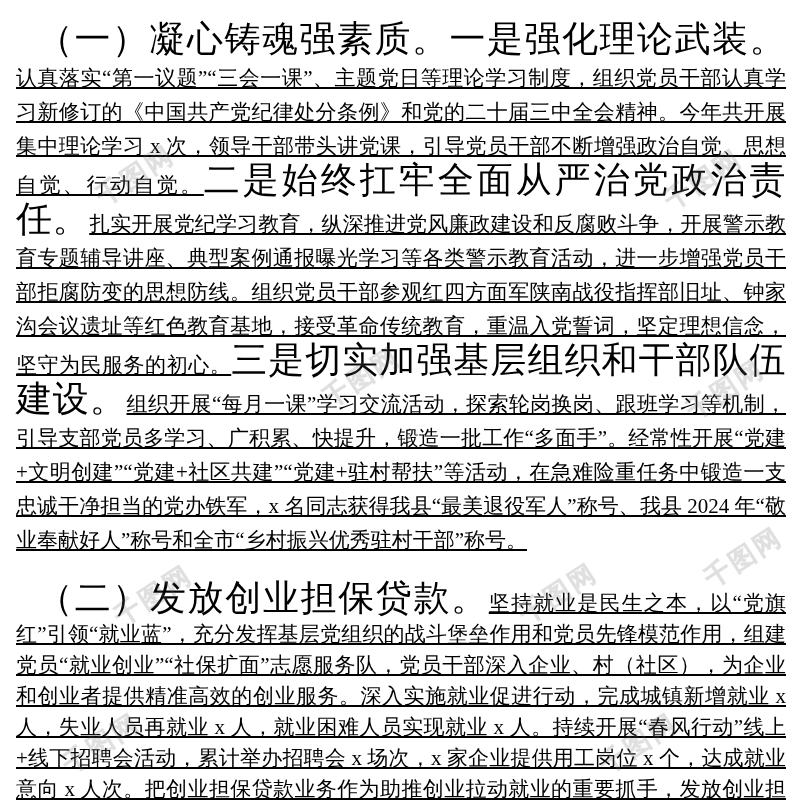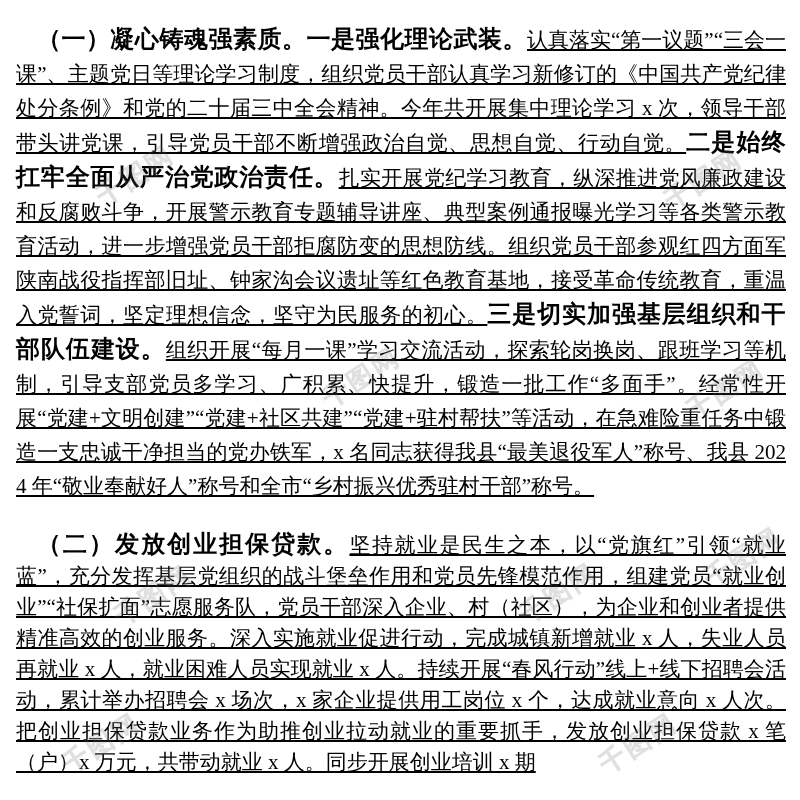--- a/index.html
+++ b/index.html
@@ -34,8 +34,8 @@
   .para-1 { line-height: 34px; }
   .para-2 { line-height: 31px; margin-top: 26px; }
   .seg-heading {
-    font-size: 24px;
-    font-weight: 700;
+    font-size: 36px;
+    font-weight: 400;
     letter-spacing: 0.5px;
   }
   .seg-body {

